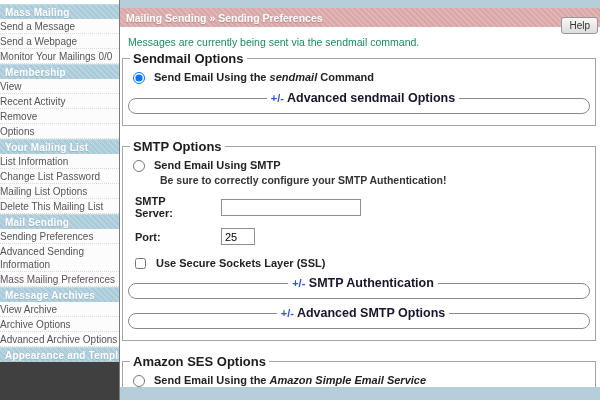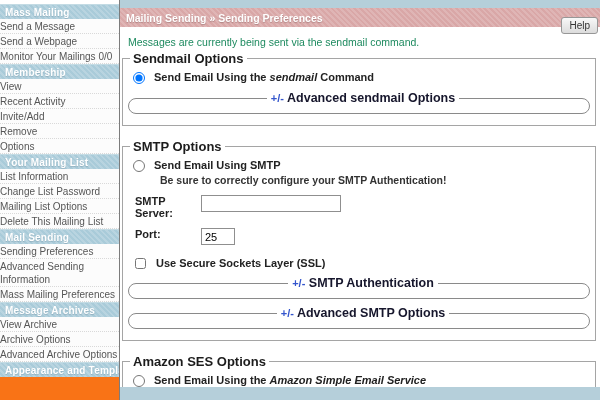--- a/index.html
+++ b/index.html
@@ -9,7 +9,7 @@
   .page { display:flex; width:600px; height:400px; }
 
   
-  .sidebar { width:119px; height:400px; background:#f97316; flex:0 0 119px; overflow:hidden; }
+  .sidebar { width:119px; height:400px; background:#404040; flex:0 0 119px; overflow:hidden; }
   .sb-top-gap { height:4px; background:#fff; }
   .sb-header {
     height:15px; line-height:15px; padding-left:5px;

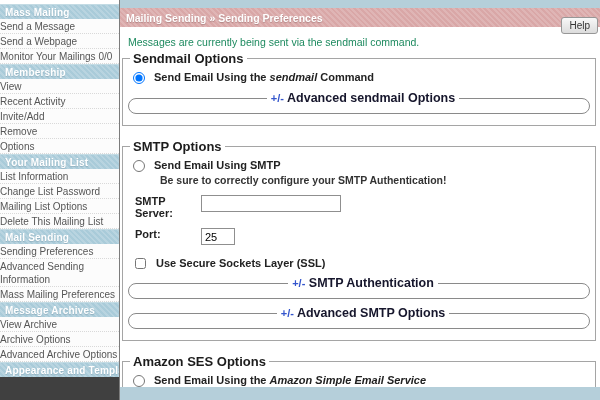--- a/index.html
+++ b/index.html
@@ -84,7 +84,6 @@
     <div class="sb-header">Membership</div>
     <div class="sb-item">View</div>
     <div class="sb-item">Recent Activity</div>
-    <div class="sb-item">Invite/Add</div>
     <div class="sb-item">Remove</div>
     <div class="sb-item">Options</div>
 

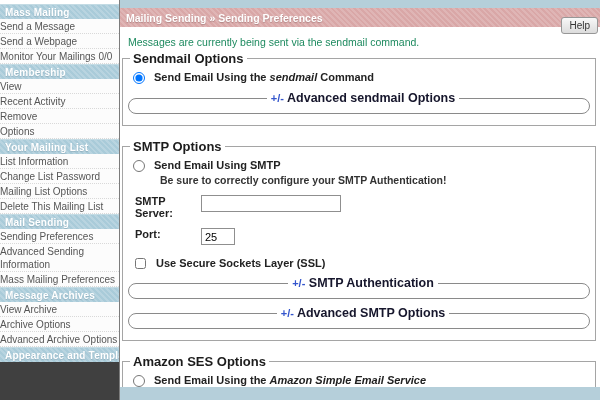--- a/index.html
+++ b/index.html
@@ -52,7 +52,7 @@
   .opt-row input { width:12px; height:12px; margin:1px 9px 0 0; flex:0 0 12px; }
   .opt-note { margin:2px 0 7px 33px; font-size:10.5px; color:#333; font-weight:bold; }
 
-  .field-row { display:flex; align-items:flex-start; margin:9px 0 0 8px; }
+  .field-row { display:flex; align-items:center; margin:9px 0 0 8px;gap:20px; }
   .field-row .field-label { font-weight:bold; font-size:11px; color:#222; width:66px; flex:0 0 66px; }
   .text-input { height:17px; border:1px solid #8f8f8f; font-family:inherit; font-size:11px; padding:1px 3px; }
   .server-input { width:140px; }

